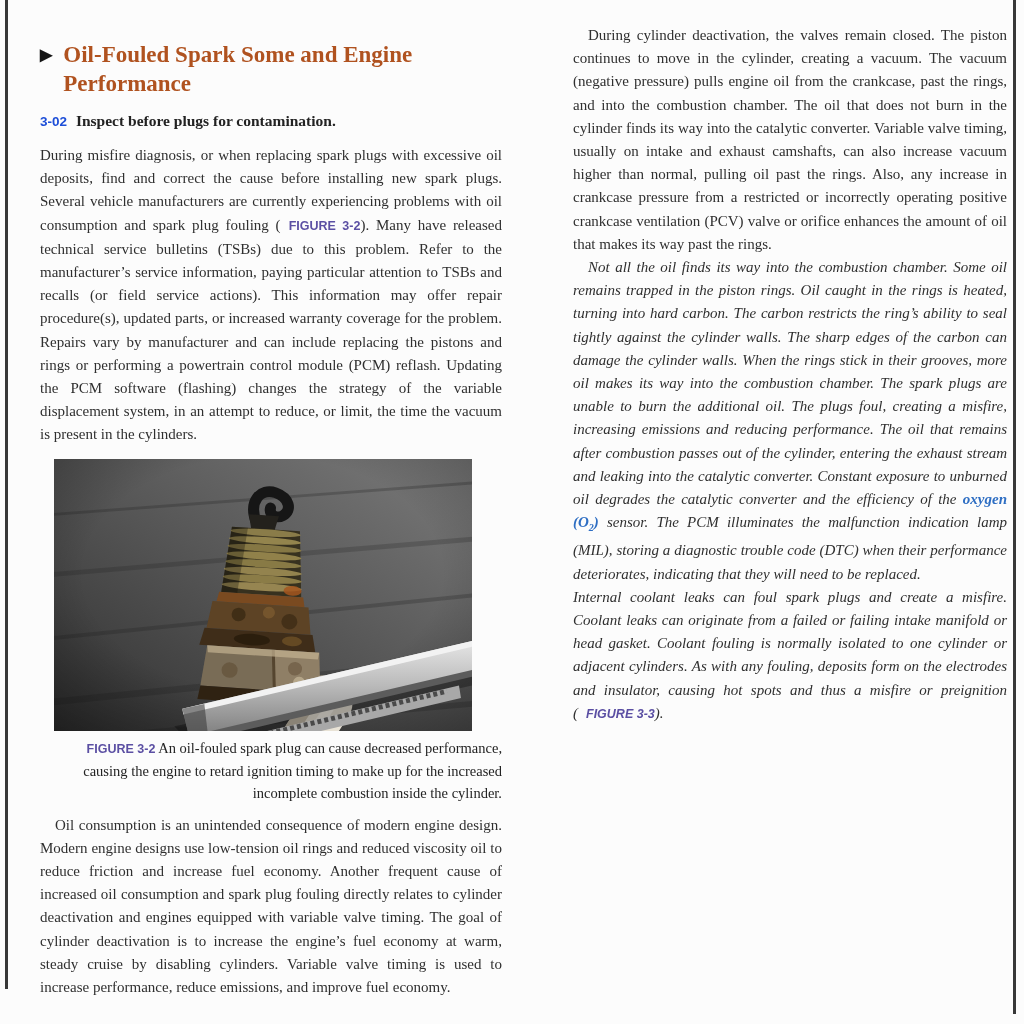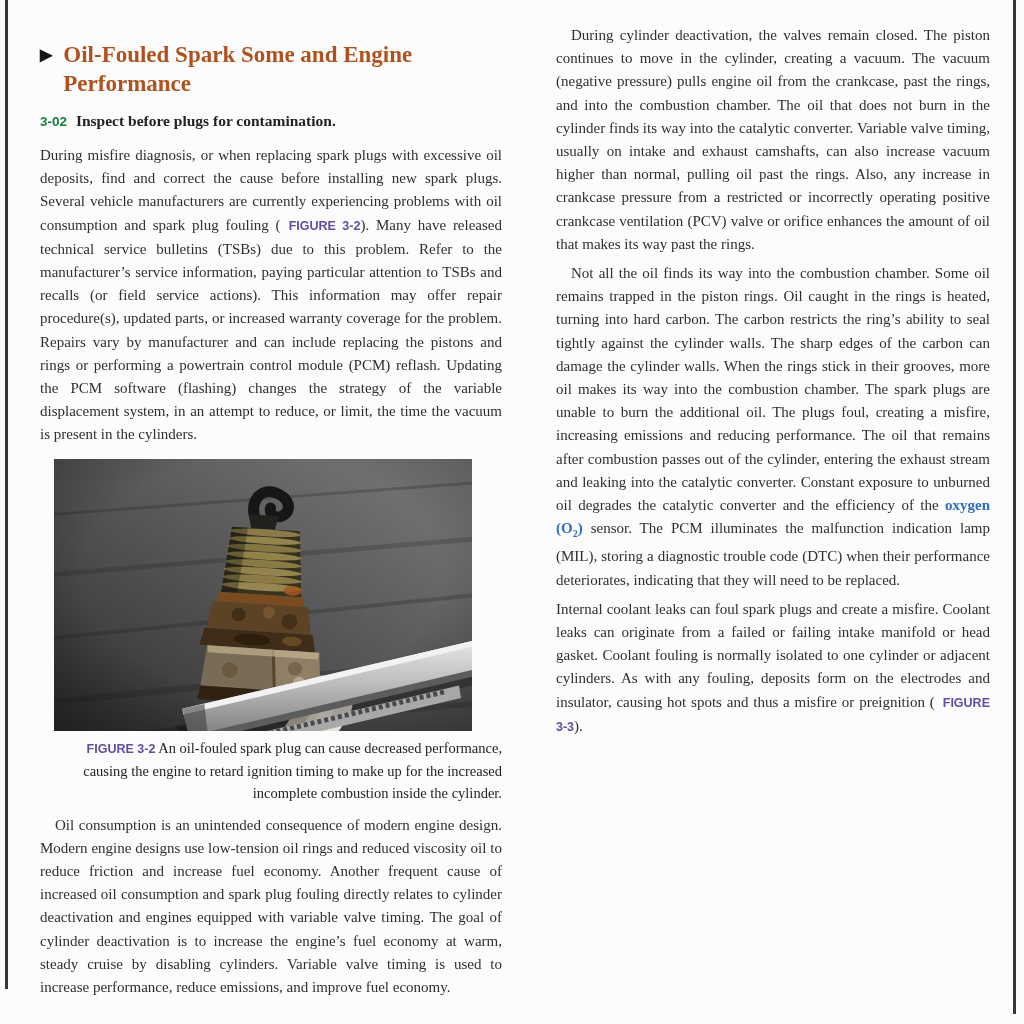--- a/index.html
+++ b/index.html
@@ -16,7 +16,7 @@
   .edge-right { position: absolute; left: 1013px; top: 0; width: 3px; height: 1014px; background: #383838; }
 
   .col-left  { position: absolute; left: 40px;  top: 40px; width: 462px; }
-  .col-right { position: absolute; left: 556px; top: 24px; width: 434px; }
+  .col-right { position: absolute; left: 573px; top: 24px; width: 434px; }
 
   .main-heading {
     display: flex; gap: 11px; align-items: flex-start;

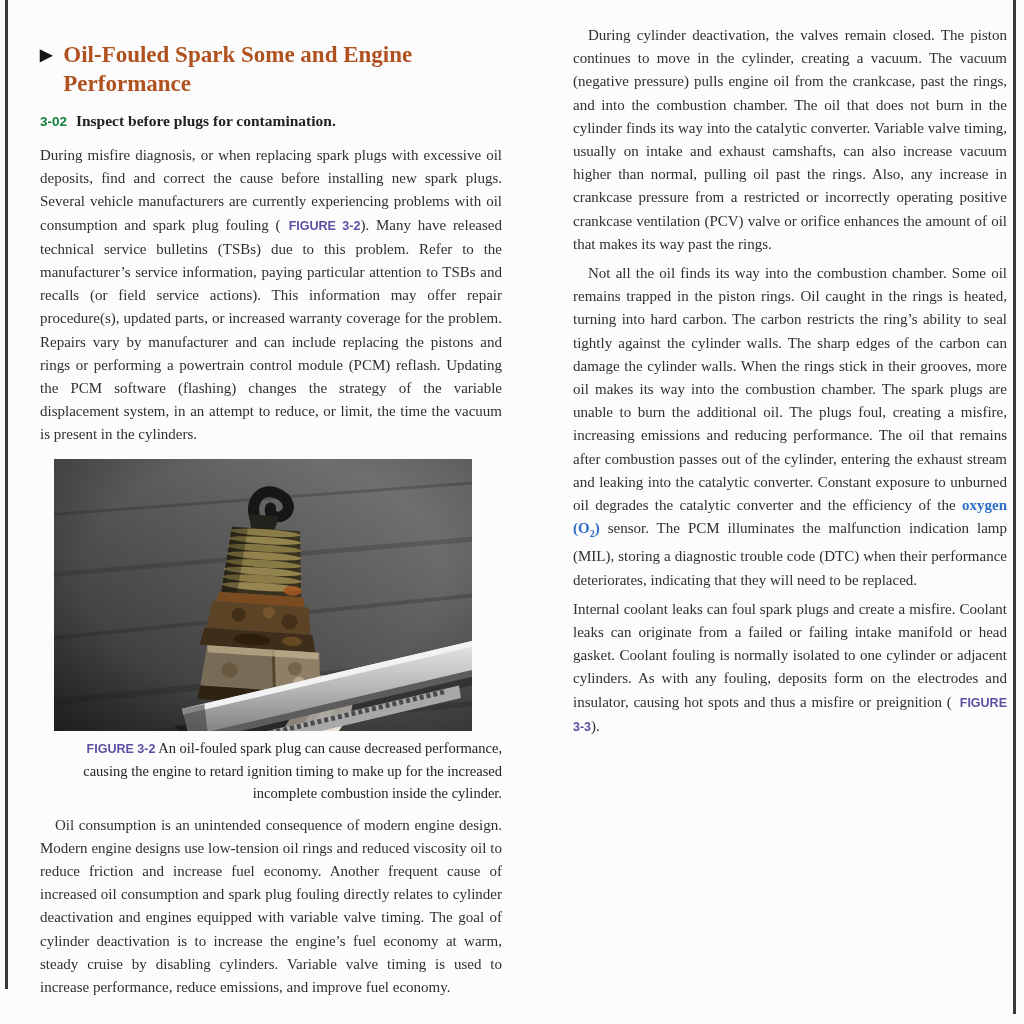--- a/index.html
+++ b/index.html
@@ -28,7 +28,7 @@
   .task-line { margin: 0 0 14px 0; font-size: 15.5px; font-weight: bold; color: #222; }
   .task-number {
     font-family: "Liberation Sans", sans-serif;
-    font-size: 13.5px; color: #15803d; margin-right: 5px;
+    font-size: 13.5px; color: #1d4ed8; margin-right: 5px;
   }
 
   p.body { font-size: 15px; line-height: 23.2px; text-align: justify; margin: 0; }

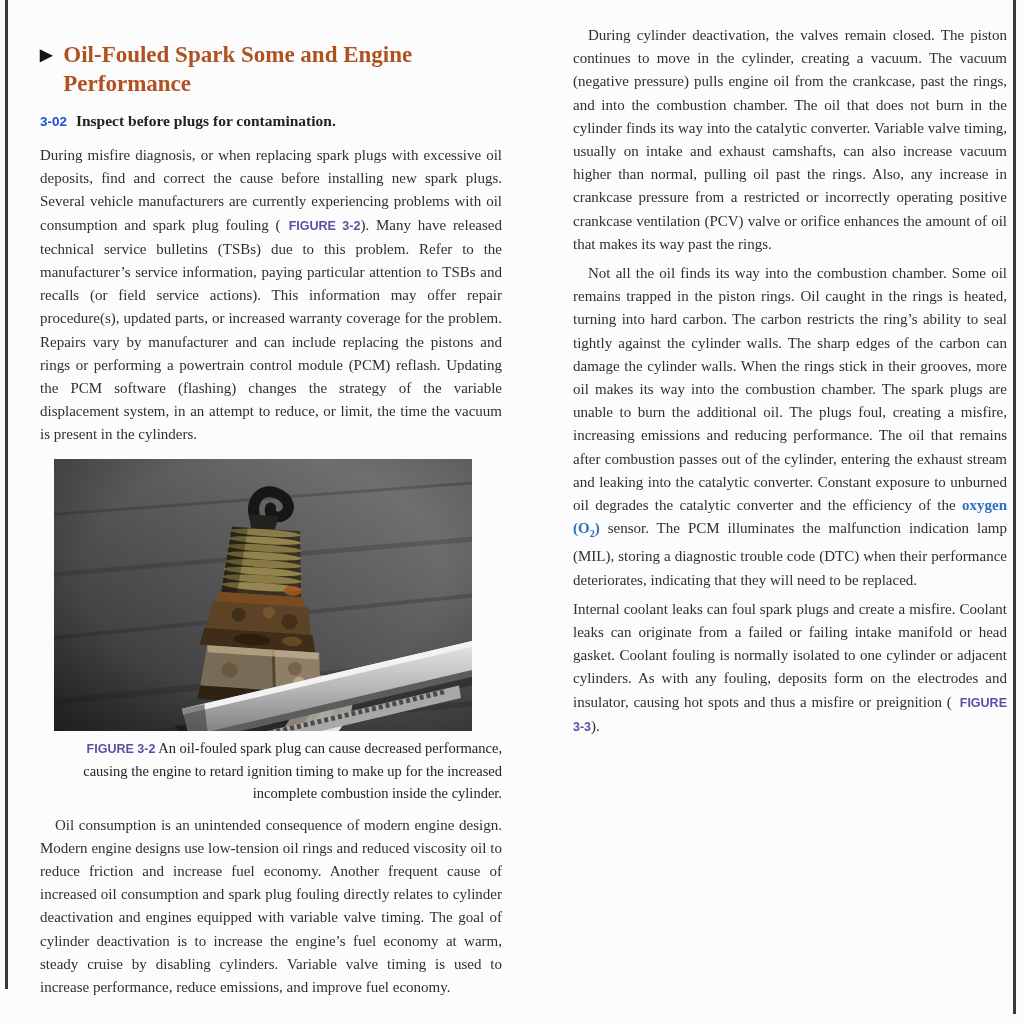--- a/index.html
+++ b/index.html
@@ -32,7 +32,7 @@
   }
 
   p.body { font-size: 15px; line-height: 23.2px; text-align: justify; margin: 0; }
-  p.body + p.body { margin-top: 6px; }
+  p.body + p.body { margin-top: 0; font-style: italic; }
   p.indent { text-indent: 15px; }
 
   .seg-figref {

